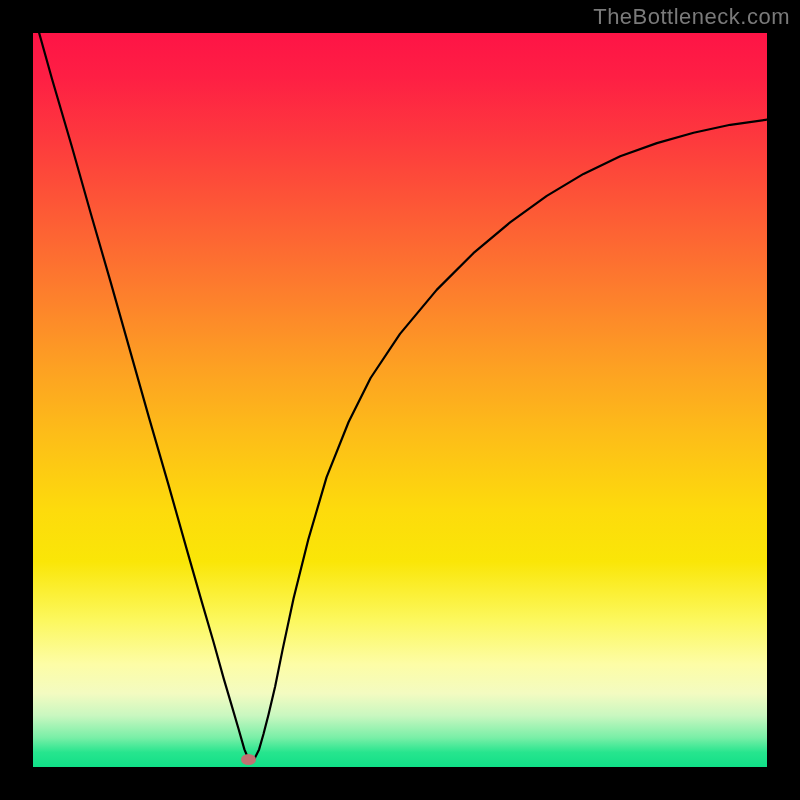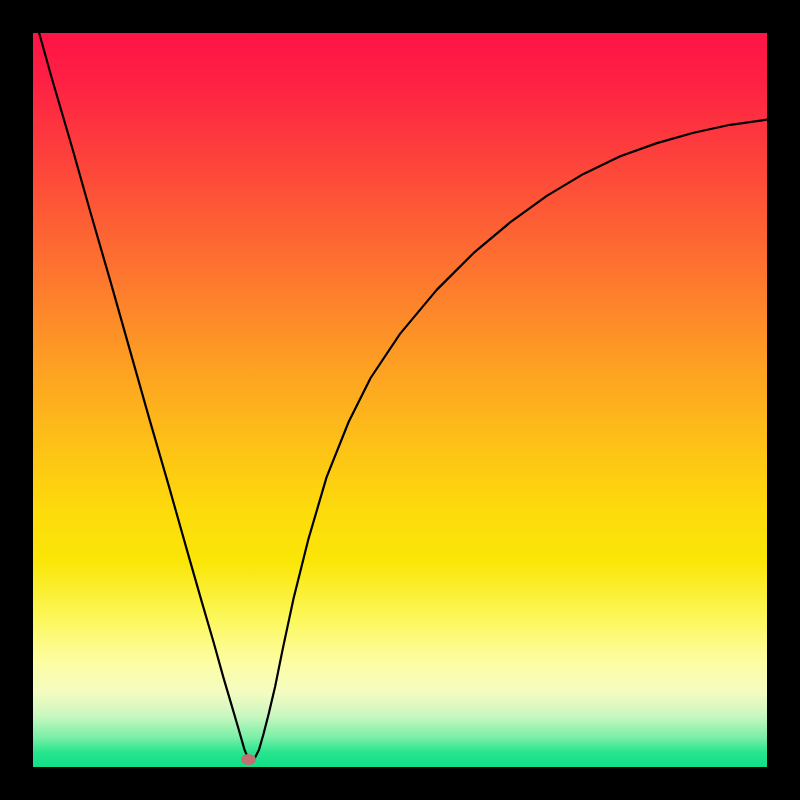--- a/index.html
+++ b/index.html
@@ -79,6 +79,7 @@
 <body>
 
 <div class="frame">
+  <div class="watermark" data-bind="watermark">TheBottleneck.com</div>
 
   <div class="plot-area">
     <div class="gradient"></div>

